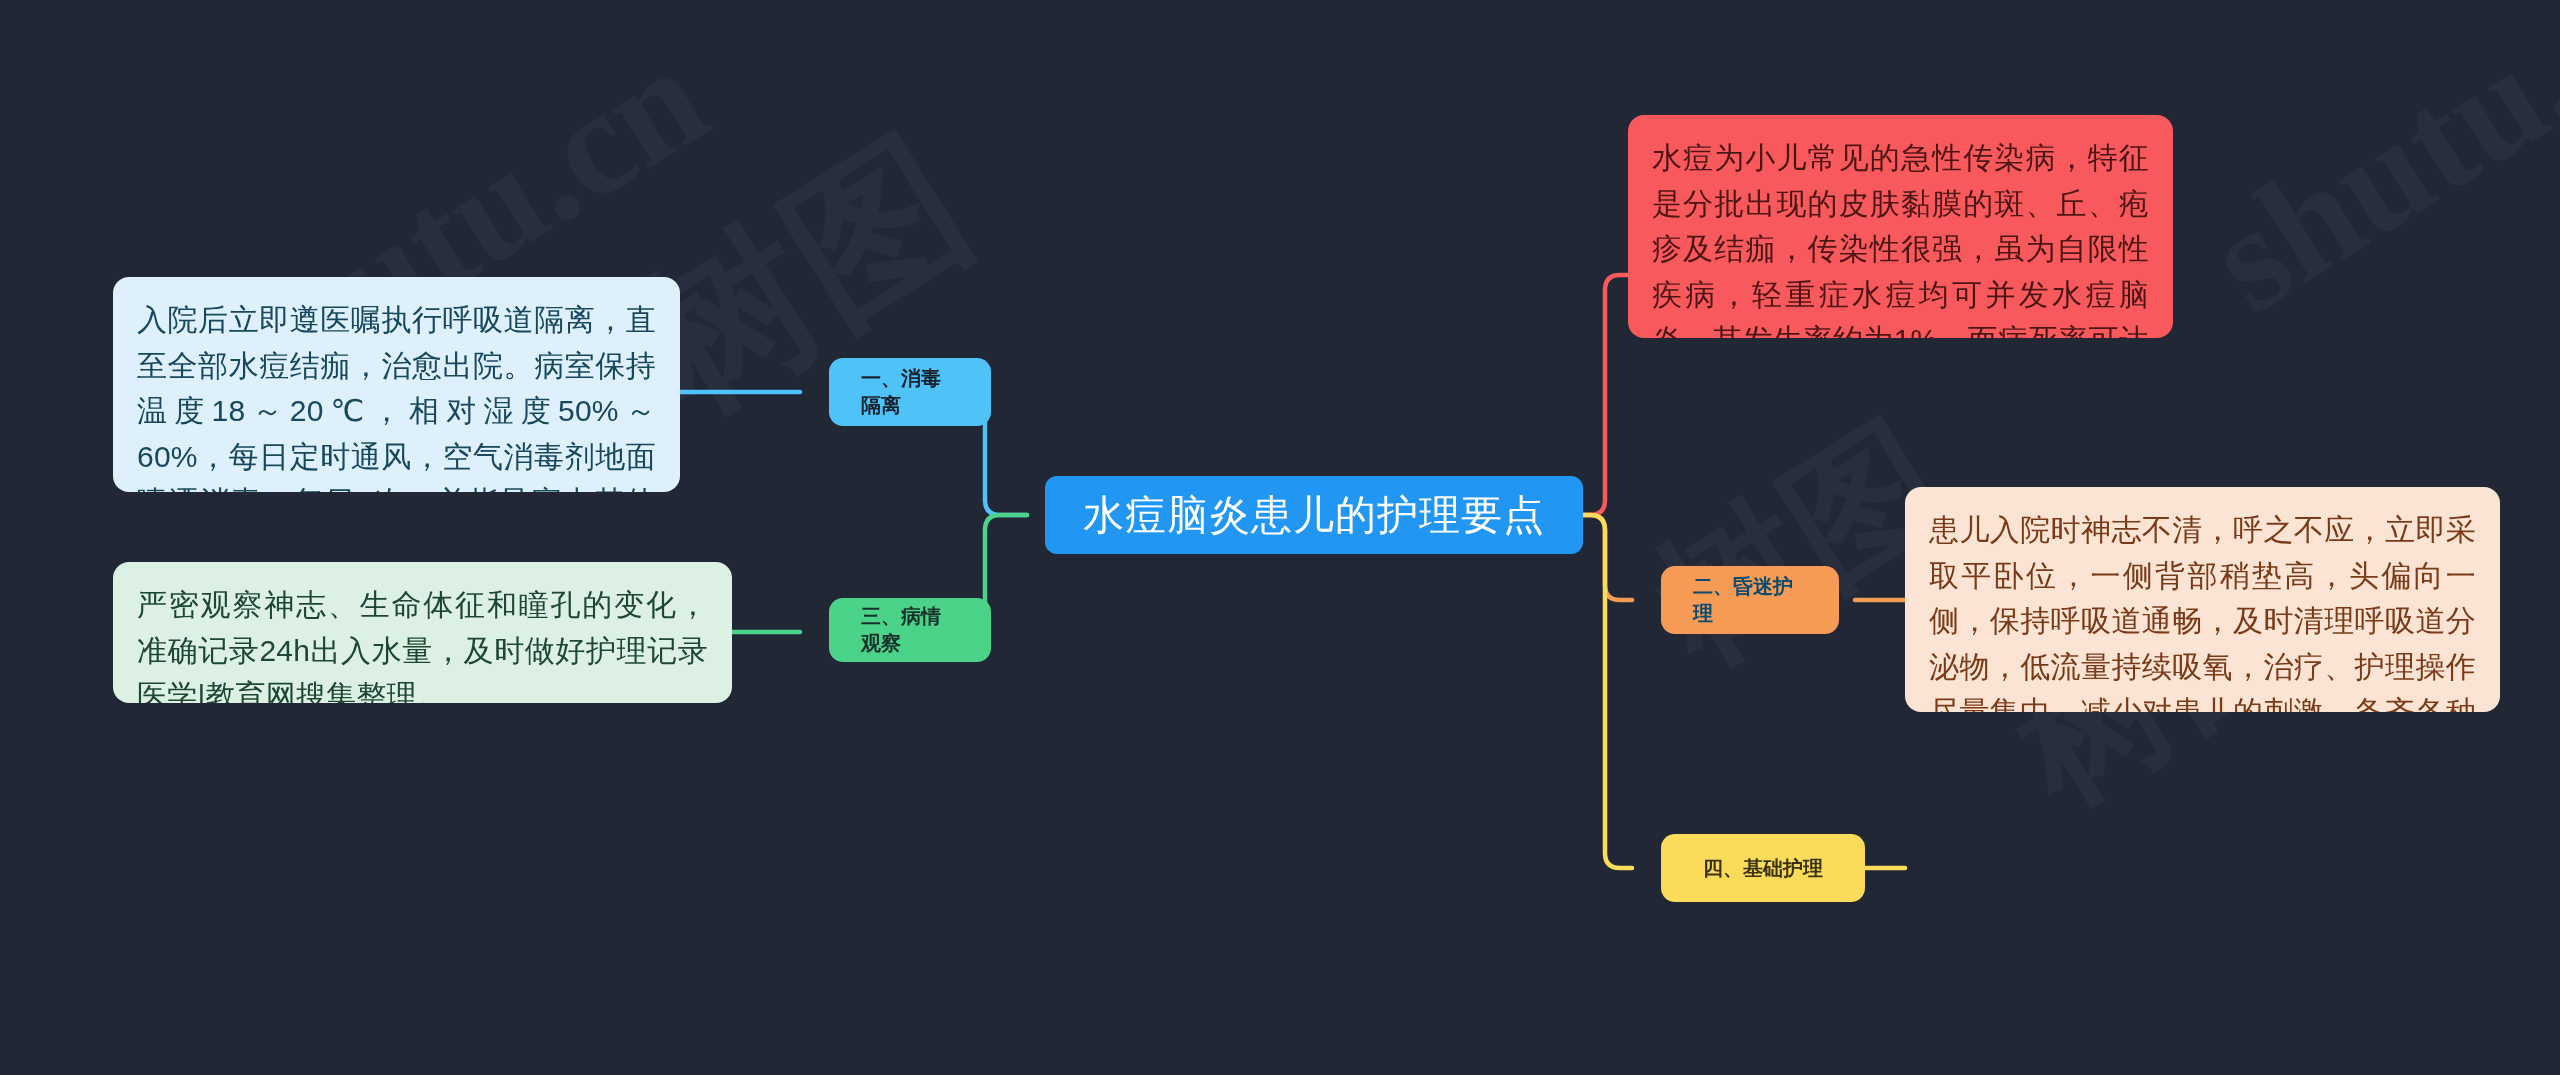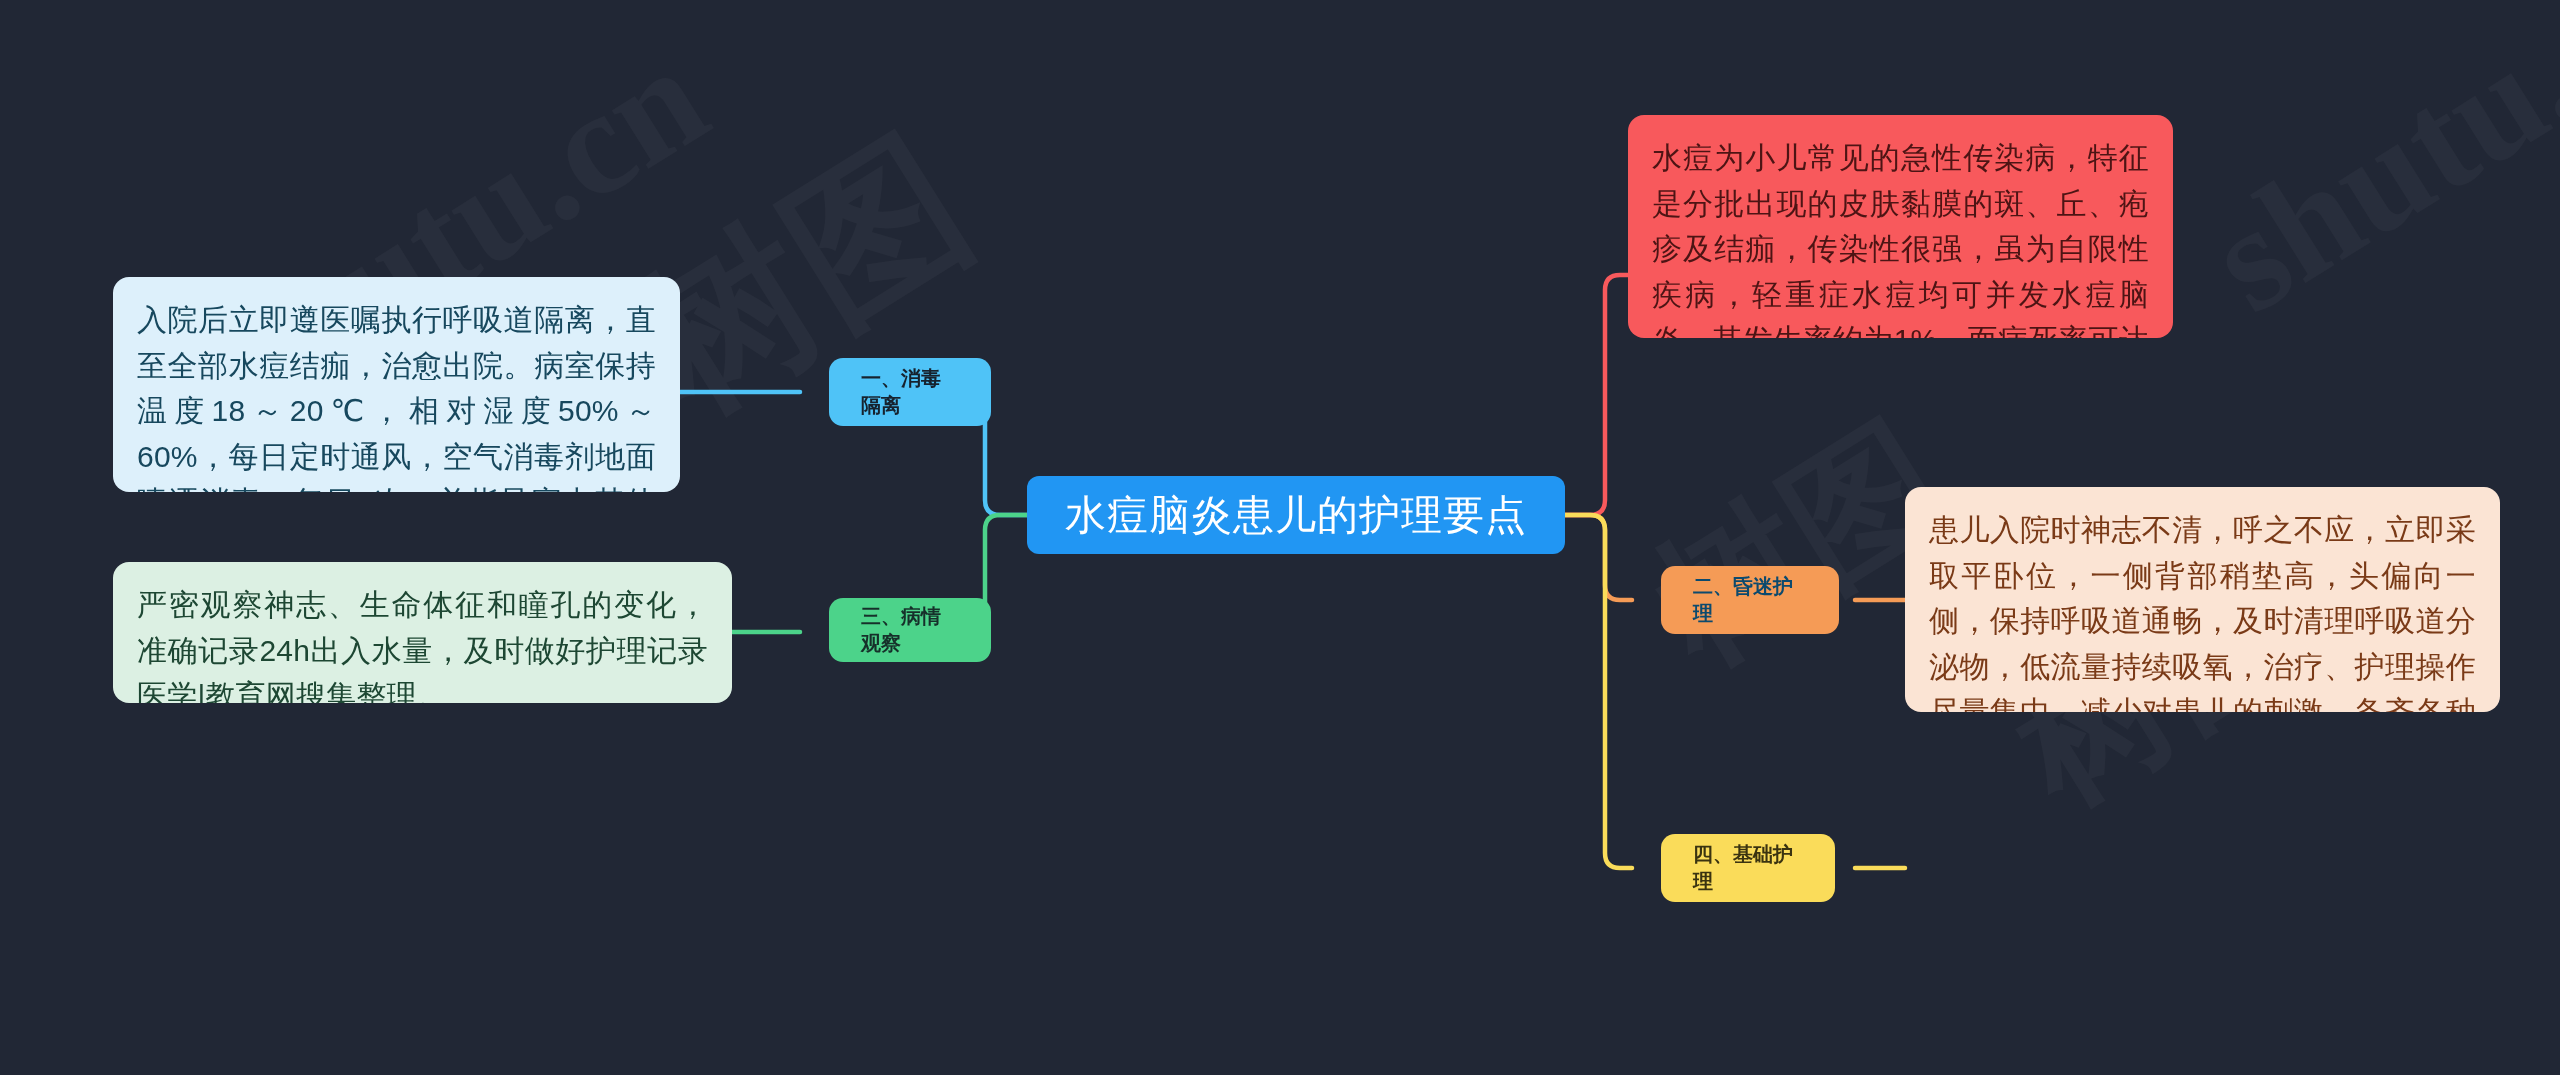--- a/index.html
+++ b/index.html
@@ -42,6 +42,7 @@
     padding: 0 30px;
     justify-content: center;
     border-radius: 12px;
+    margin-left: 18px;
   }
 
   

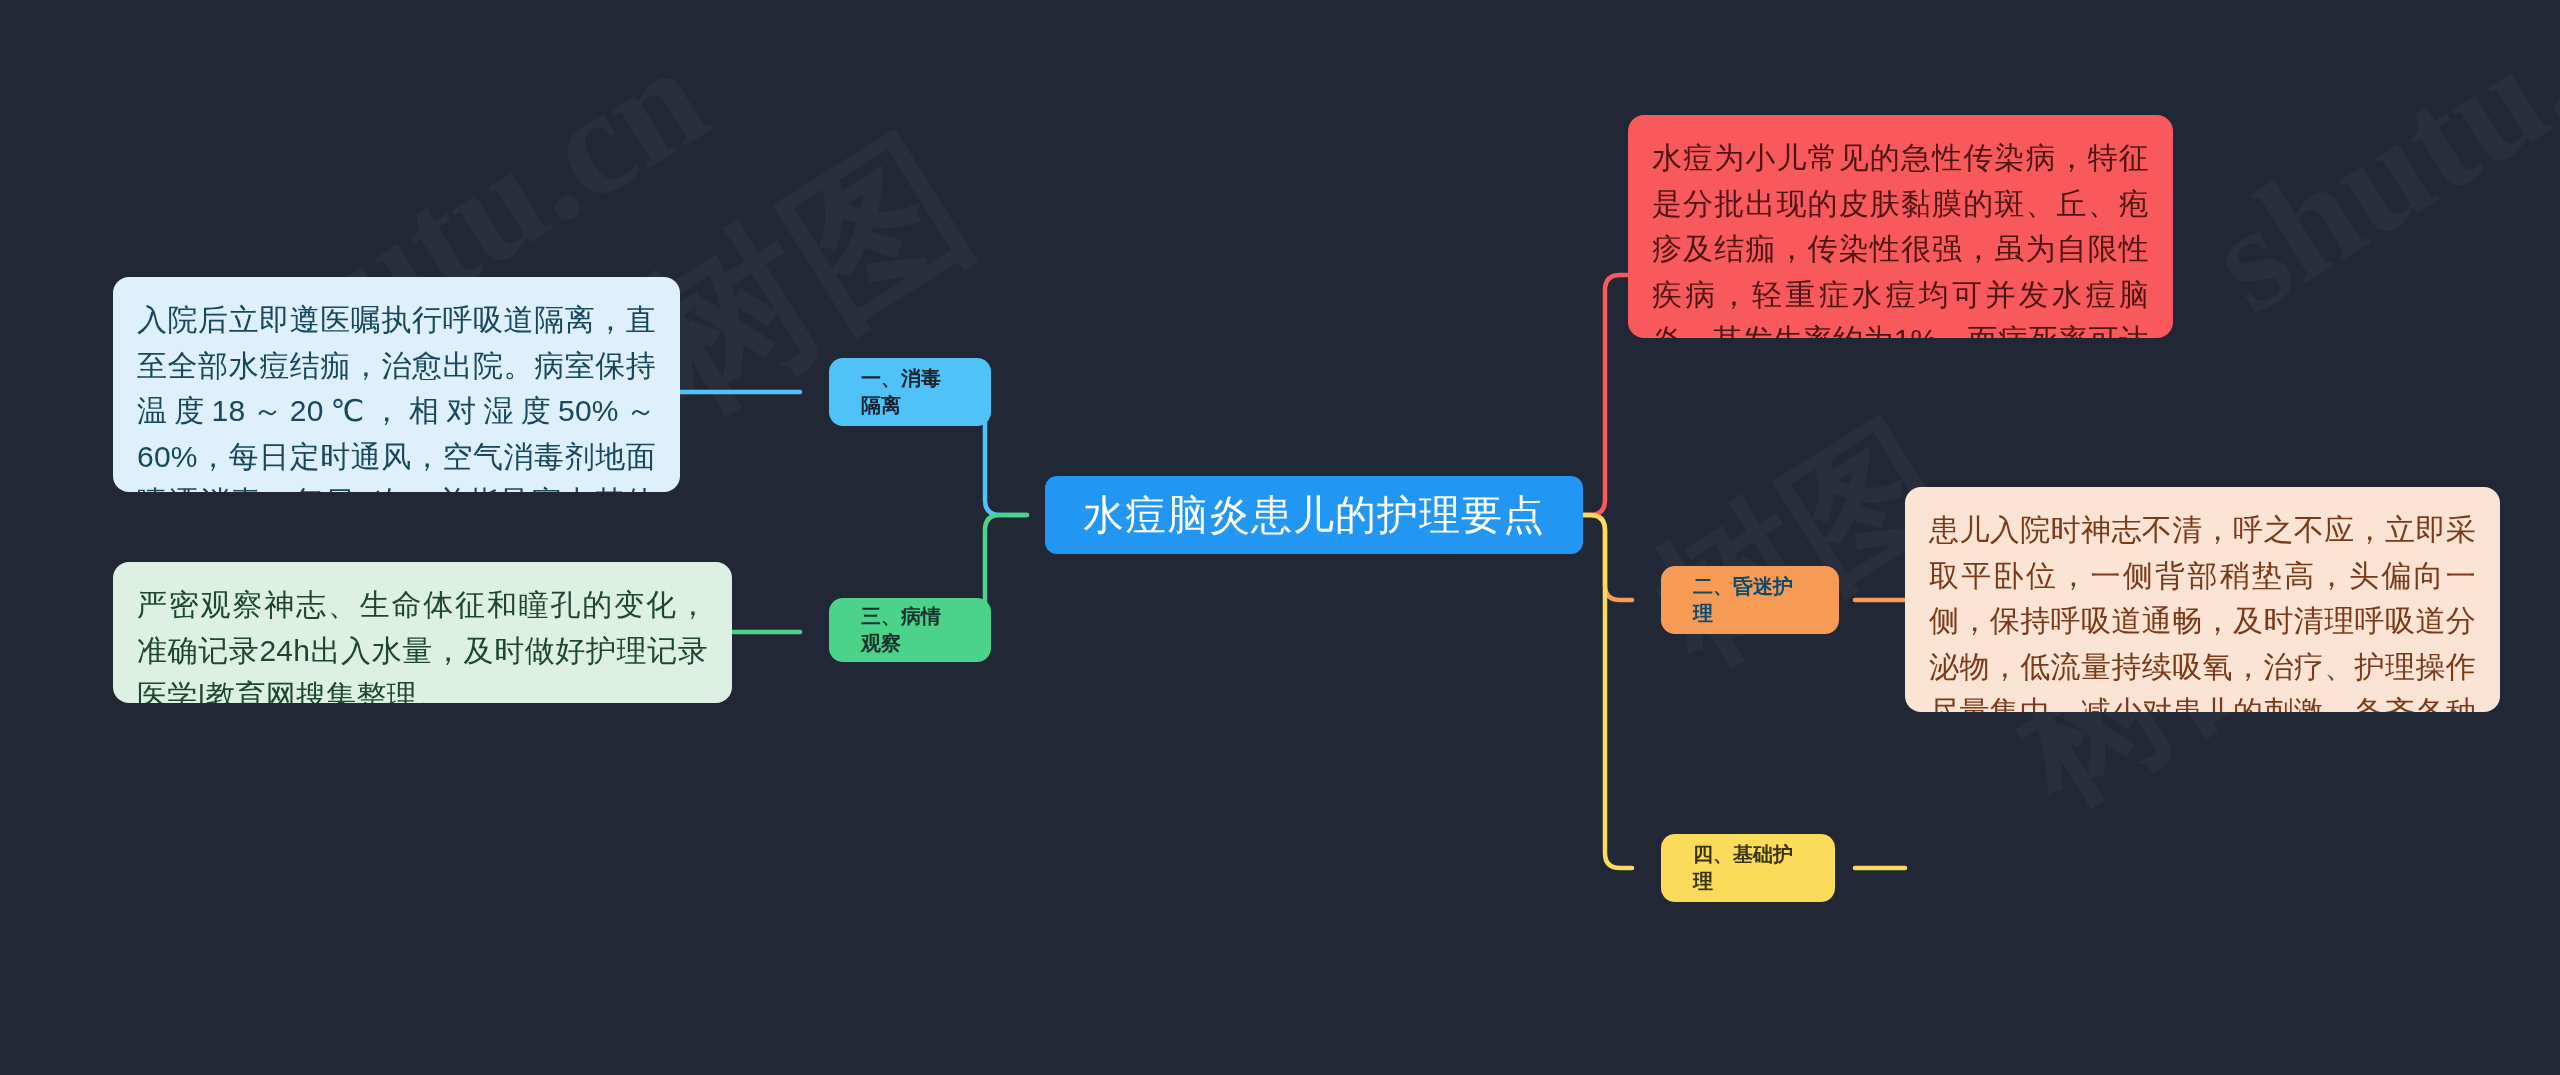--- a/index.html
+++ b/index.html
@@ -138,7 +138,7 @@
     <span>患儿入院时神志不清，呼之不应，立即采取平卧位，一侧背部稍垫高，头偏向一侧，保持呼吸道通畅，及时清理呼吸道分泌物，低流量持续吸氧，治疗、护理操作尽量集中，减少对患儿的刺激，备齐各种抢救药品及物品，防止抽搐再次发生。</span>
   </div>
 
-  <div class="node chip chip-yellow" style="left:1632px; top:834px; width:174px; height:68px;">
+  <div class="node chip chip-yellow" style="left:1632px; top:834px; width:204px; height:68px;">
     <span>四、基础护理</span>
   </div>
 

